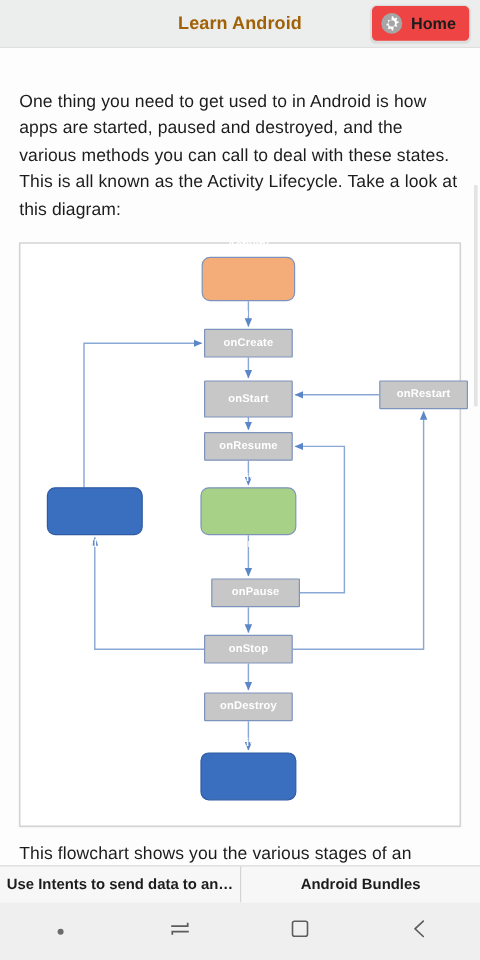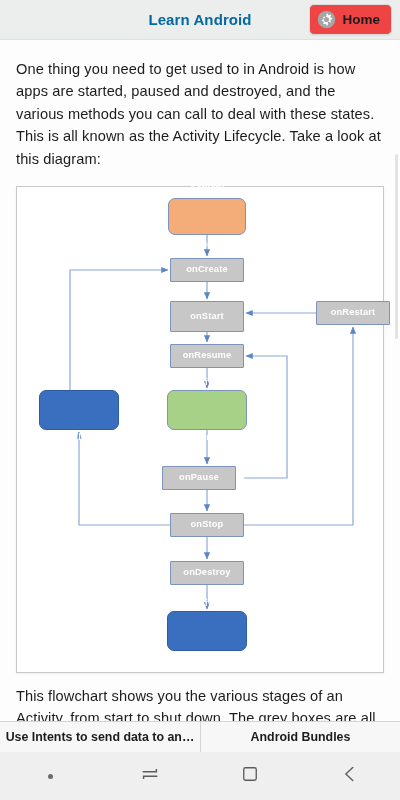--- a/index.html
+++ b/index.html
@@ -21,7 +21,7 @@
     border-bottom: 1px solid #e0e0e0;
   }
   .appbar-title {
-    font-size: 15px; font-weight: bold; color: #0369a1;
+    font-size: 15px; font-weight: bold; color: #a16207;
     letter-spacing: .1px;
   }
   .home-btn {

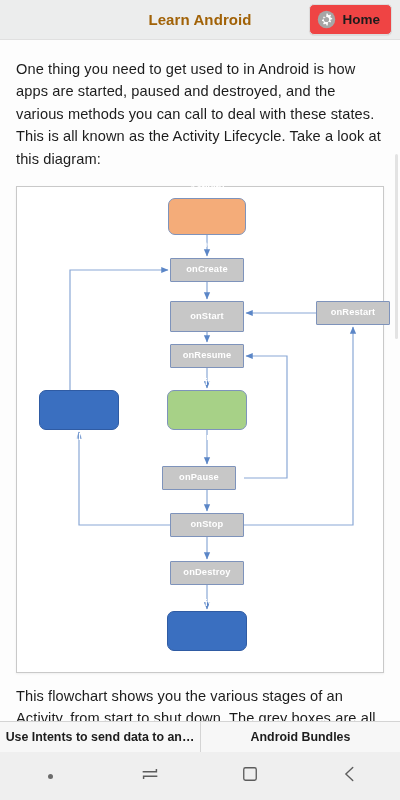--- a/index.html
+++ b/index.html
@@ -51,7 +51,7 @@
     color: #1c1c1c;
     letter-spacing: .1px;
   }
-  .para-top { padding-top: 18px; }
+  .para-top { padding-top: 34px; }
   .para-bottom { padding-top: 12px; }
 
   

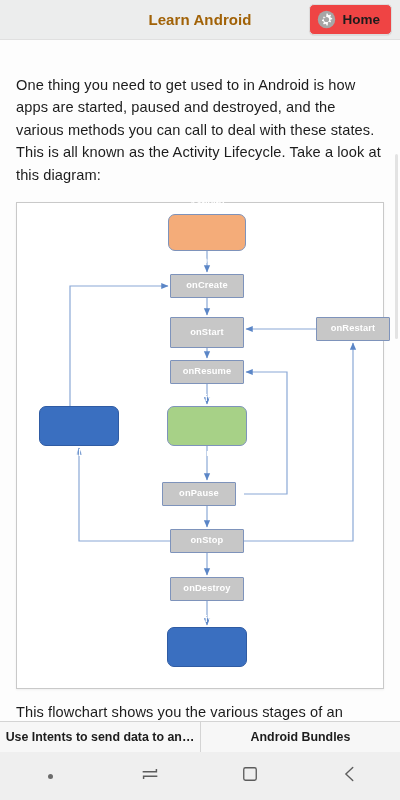--- a/index.html
+++ b/index.html
@@ -203,7 +203,7 @@
             <span>Activity</span>
             <span>Running</span>
           </div>
-          <div class="node n-grey" style="left: 145px; top: 279px; width: 74px; height: 24px;">
+          <div class="node n-grey" style="left: 159px; top: 279px; width: 74px; height: 24px;">
             <span>onPause</span>
           </div>
           <div class="node n-grey" style="left: 153px; top: 326px; width: 74px; height: 24px;">

